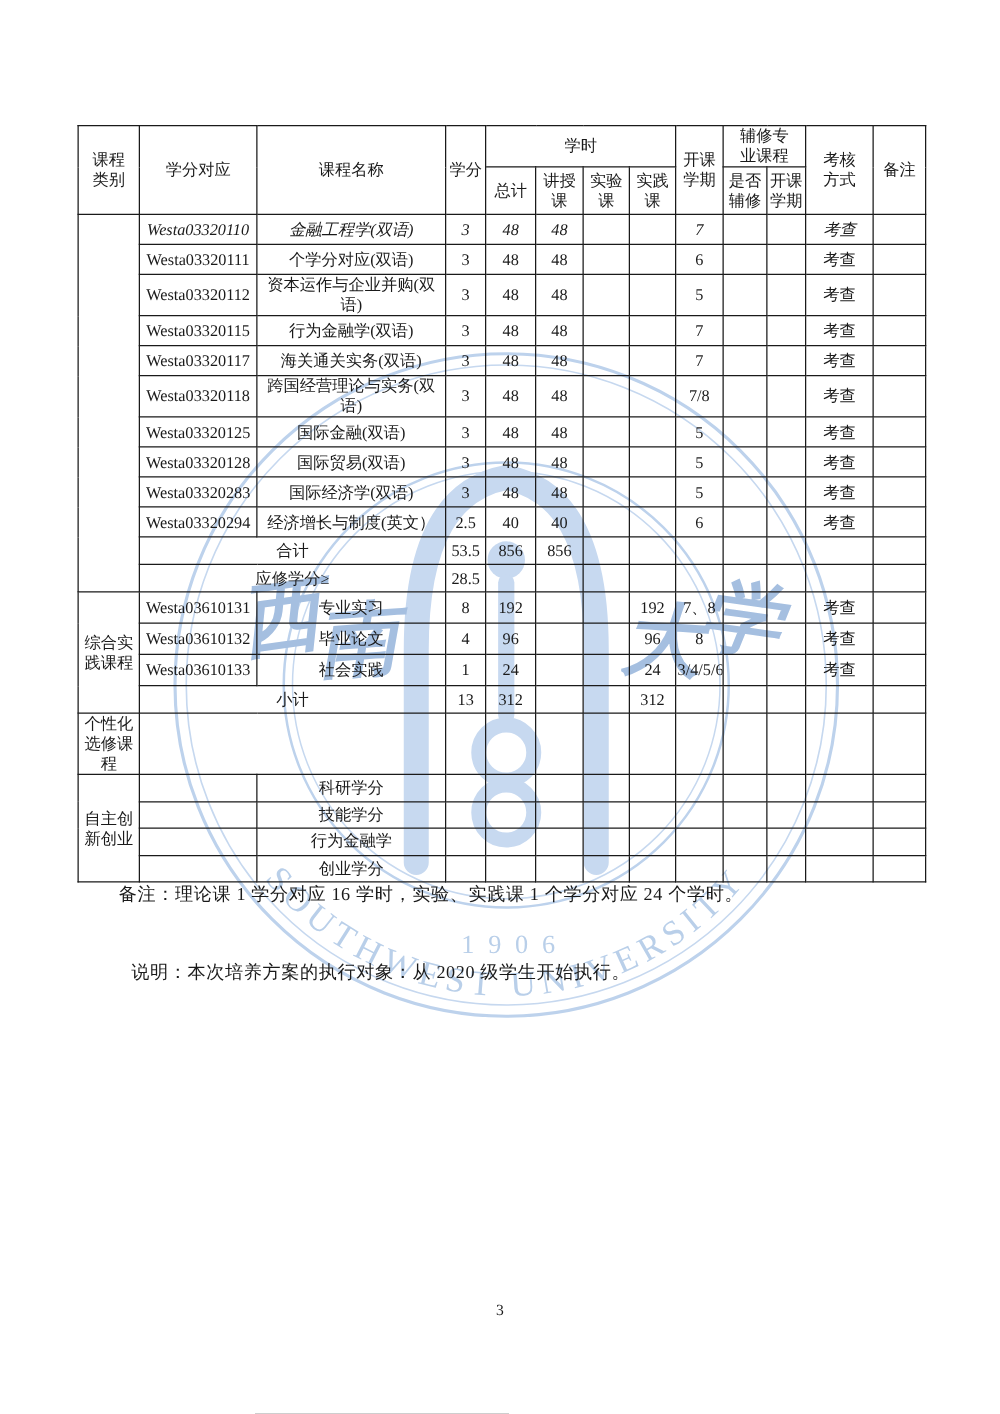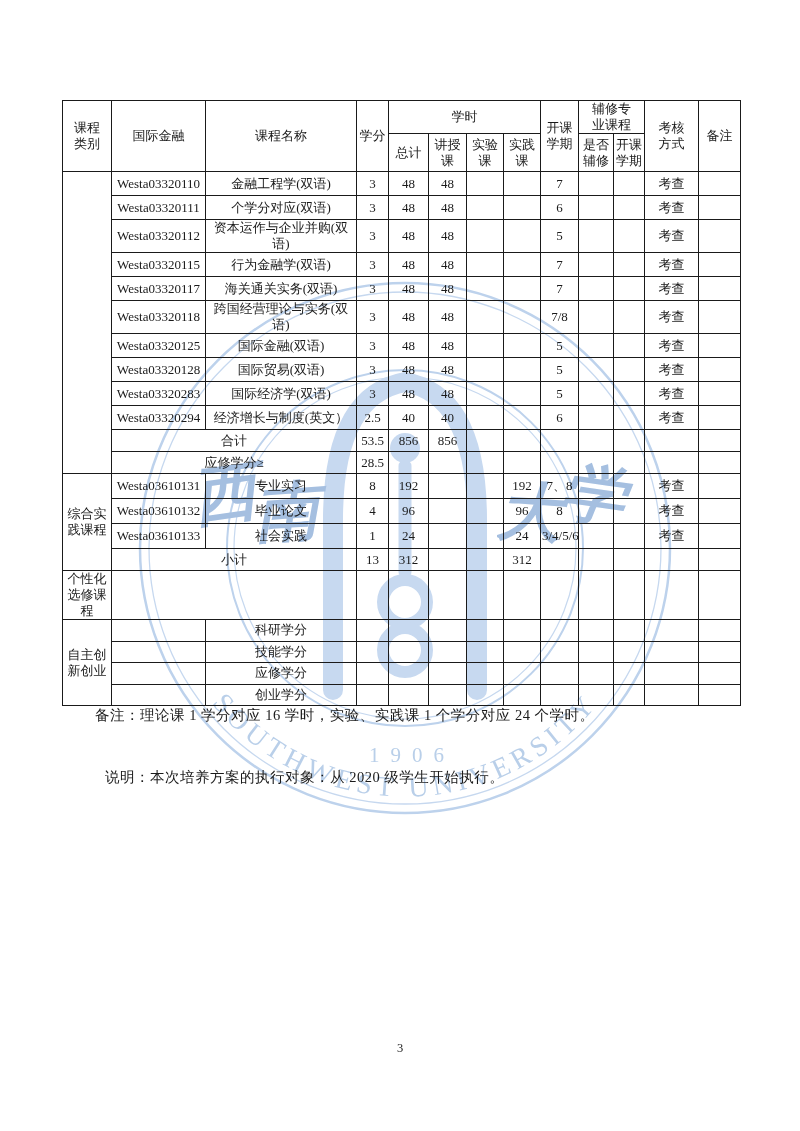--- a/index.html
+++ b/index.html
@@ -88,7 +88,7 @@
       <tr class="hr1">
         <th rowspan="2">课程
 类别</th>
-        <th rowspan="2">国际金融</th>
+        <th rowspan="2">学分对应</th>
         <th rowspan="2">课程名称</th>
         <th rowspan="2">学分</th>
         <th colspan="4">学时</th>

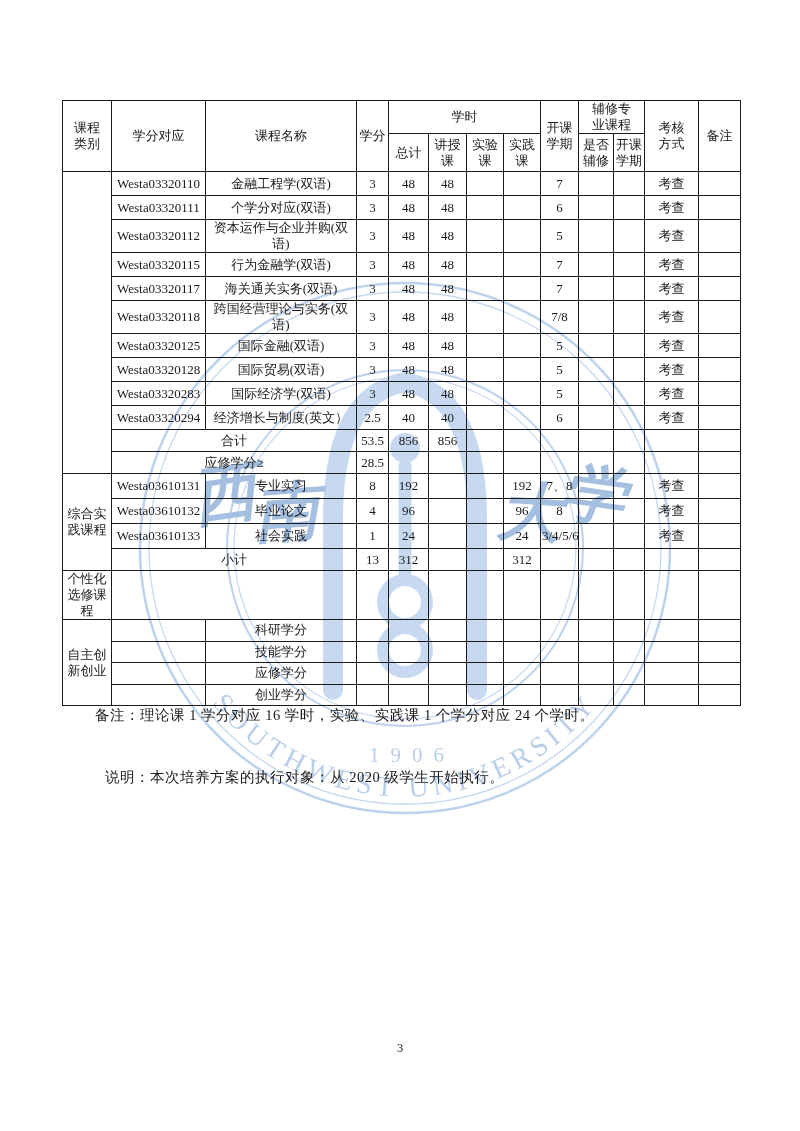--- a/index.html
+++ b/index.html
@@ -112,7 +112,7 @@
       </tr>
     </thead>
     <tbody id="table-body">
-        <tr style="height: 24px;">
+        <tr style="height: 24px; font-style: italic;">
           <td class="cat" rowspan="12"></td>
           <td>Westa03320110</td>
           <td class="name-cell">金融工程学(双语)</td>

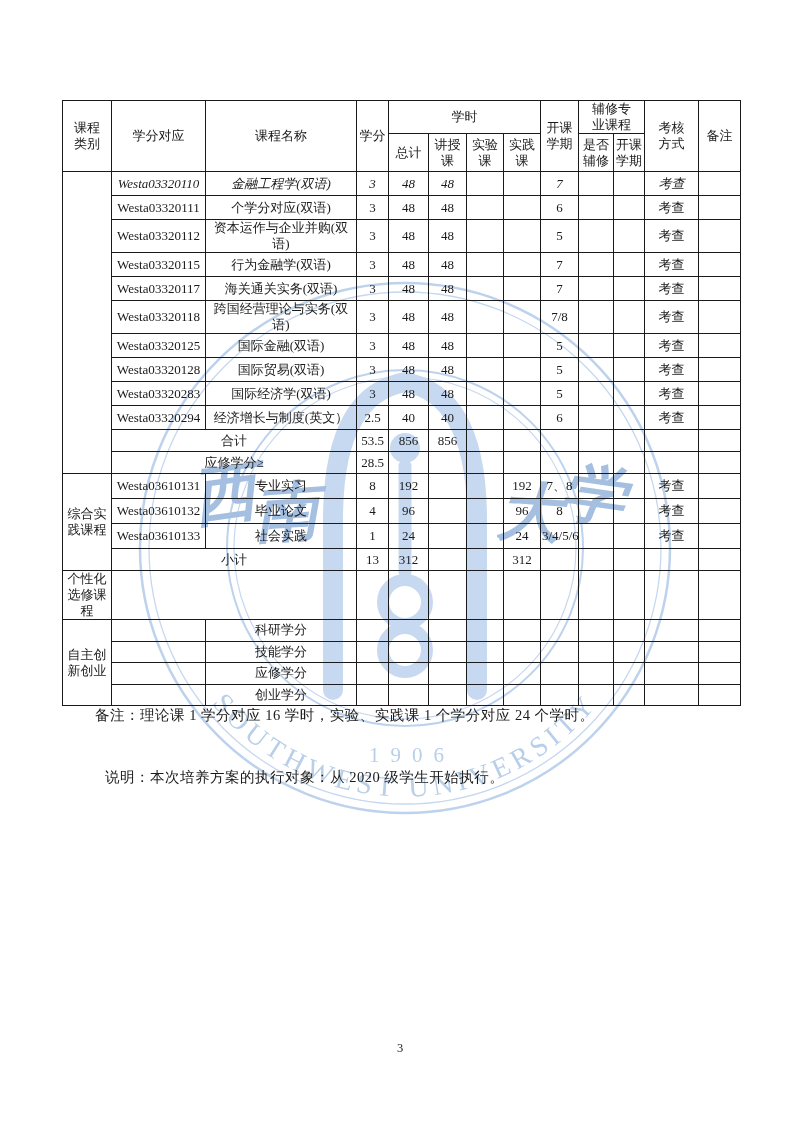--- a/index.html
+++ b/index.html
@@ -384,7 +384,7 @@
         </tr>
         <tr style="height: 21.5px;">
           <td></td>
-          <td class="name-cell">应修学分</td>
+          <td class="name-cell">行为金融学</td>
           <td></td>
           <td></td>
           <td></td>

